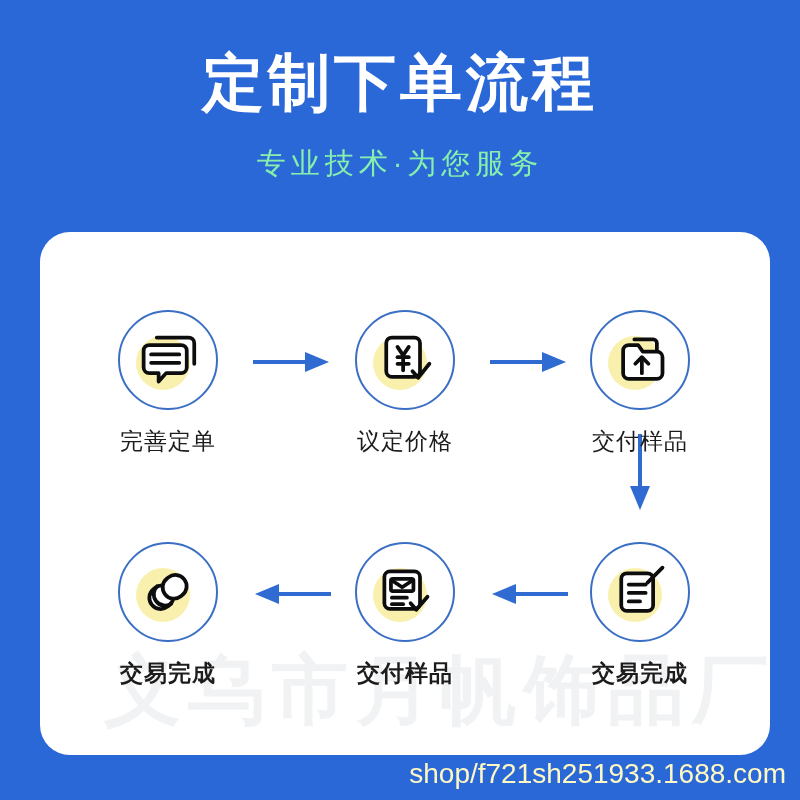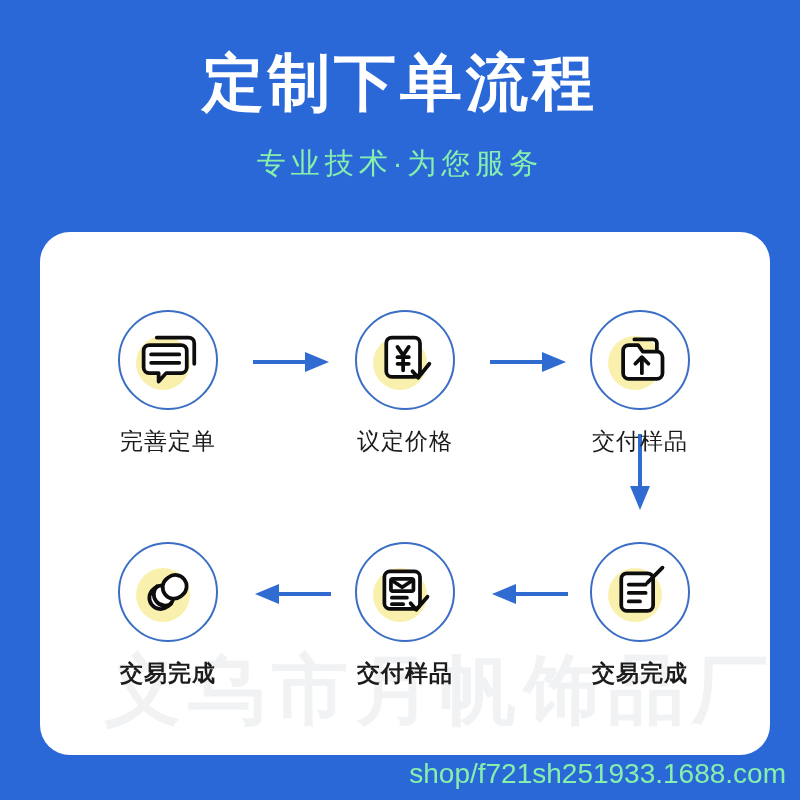--- a/index.html
+++ b/index.html
@@ -156,7 +156,7 @@
     right: 14px;
     bottom: 10px;
     font-size: 28px;
-    color: #86efac;
+    color: #fef9c3;
     letter-spacing: 0px;
     z-index: 8;
     white-space: nowrap;

